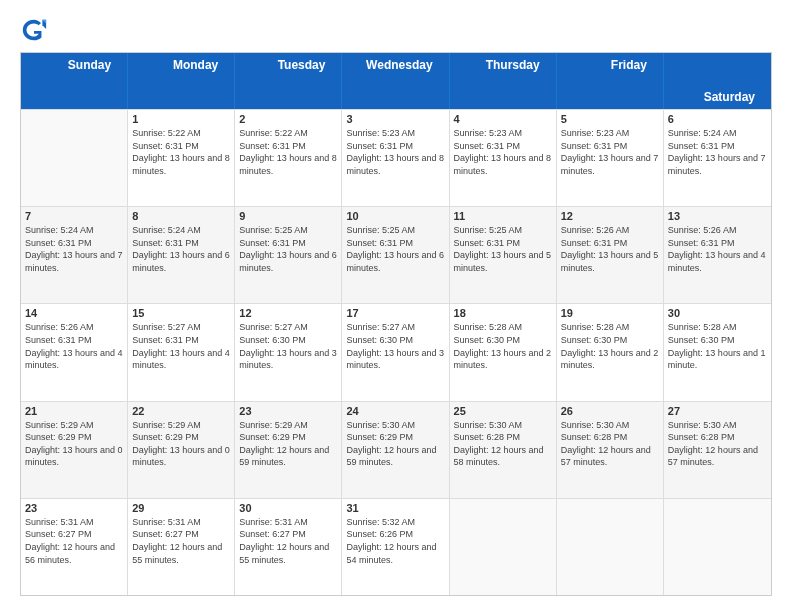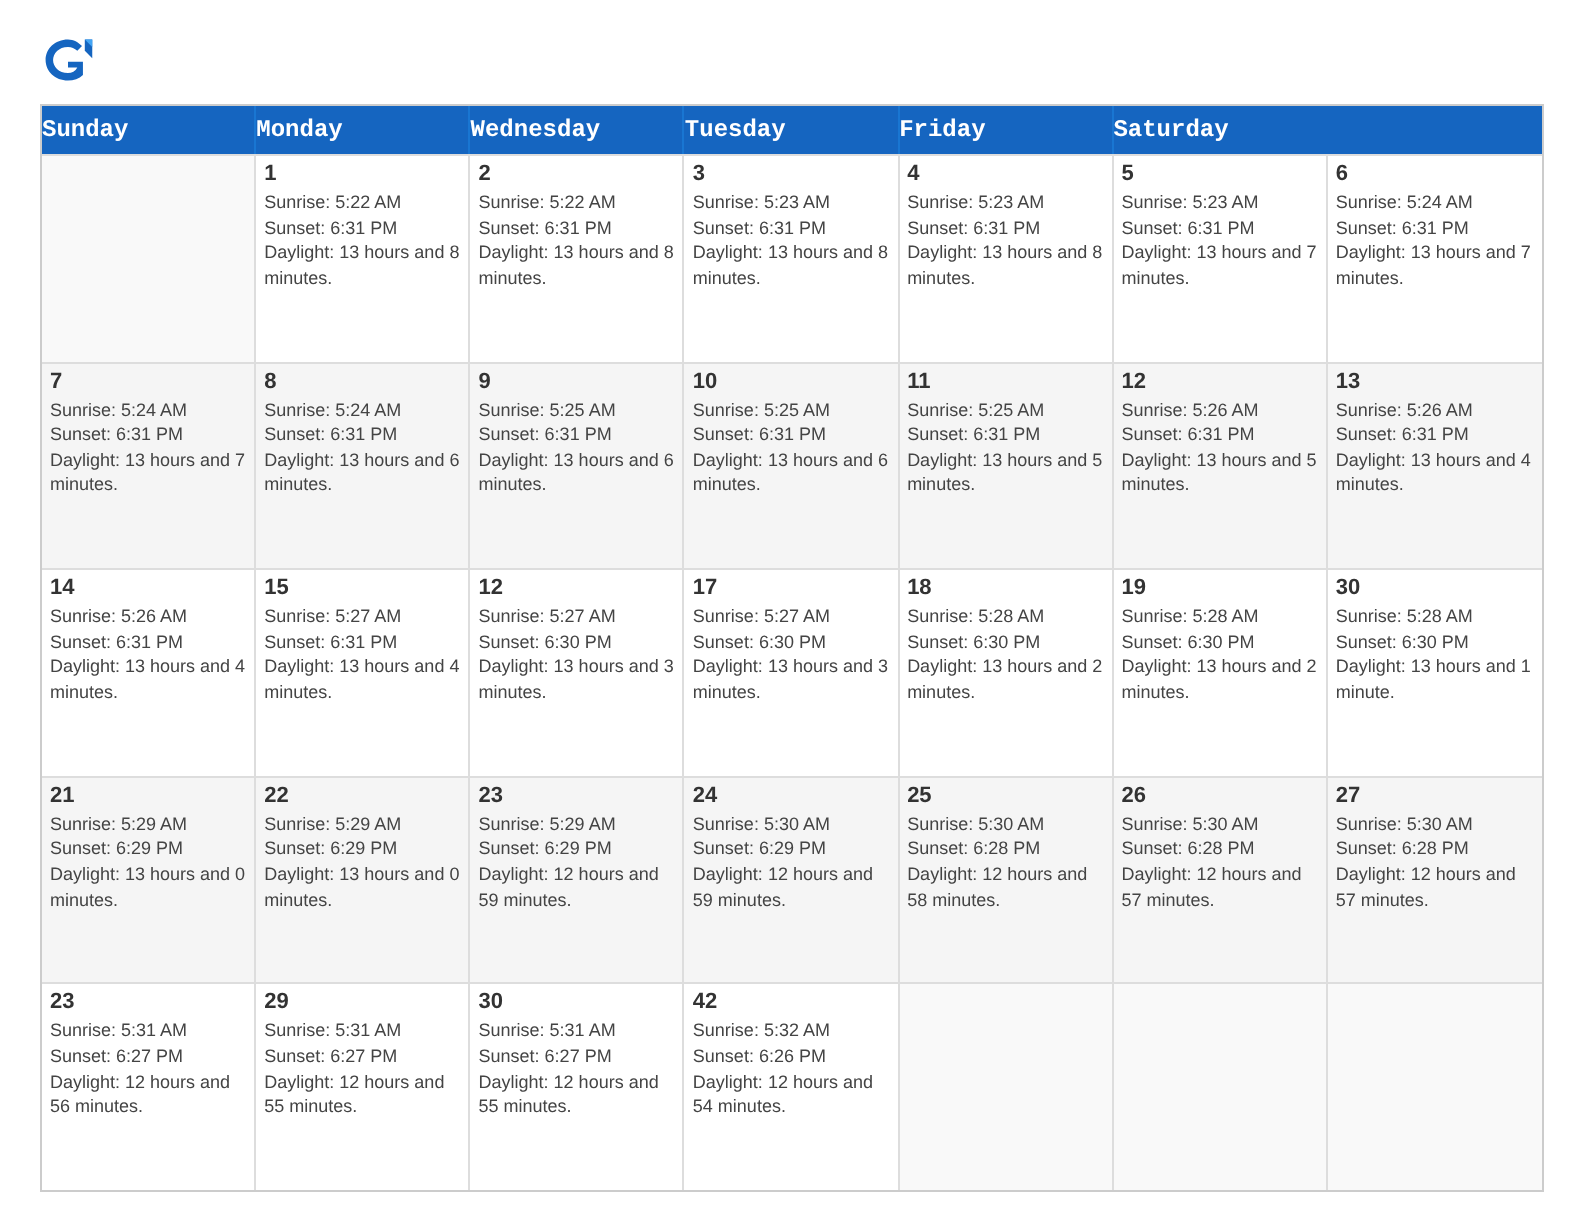--- a/index.html
+++ b/index.html
@@ -74,10 +74,9 @@
       color: #fff;
       font-size: 12px;
       font-weight: bold;
-      padding: 5px 0;
-      text-align: left;
+      padding: 5px 16px;
+      text-align: right;
       border-right: 1px solid #1976d2;
-      font-family: Liberation Mono, monospace;
     }
     .cal-header-cell:last-child { border-right: none; }
     .cal-body {

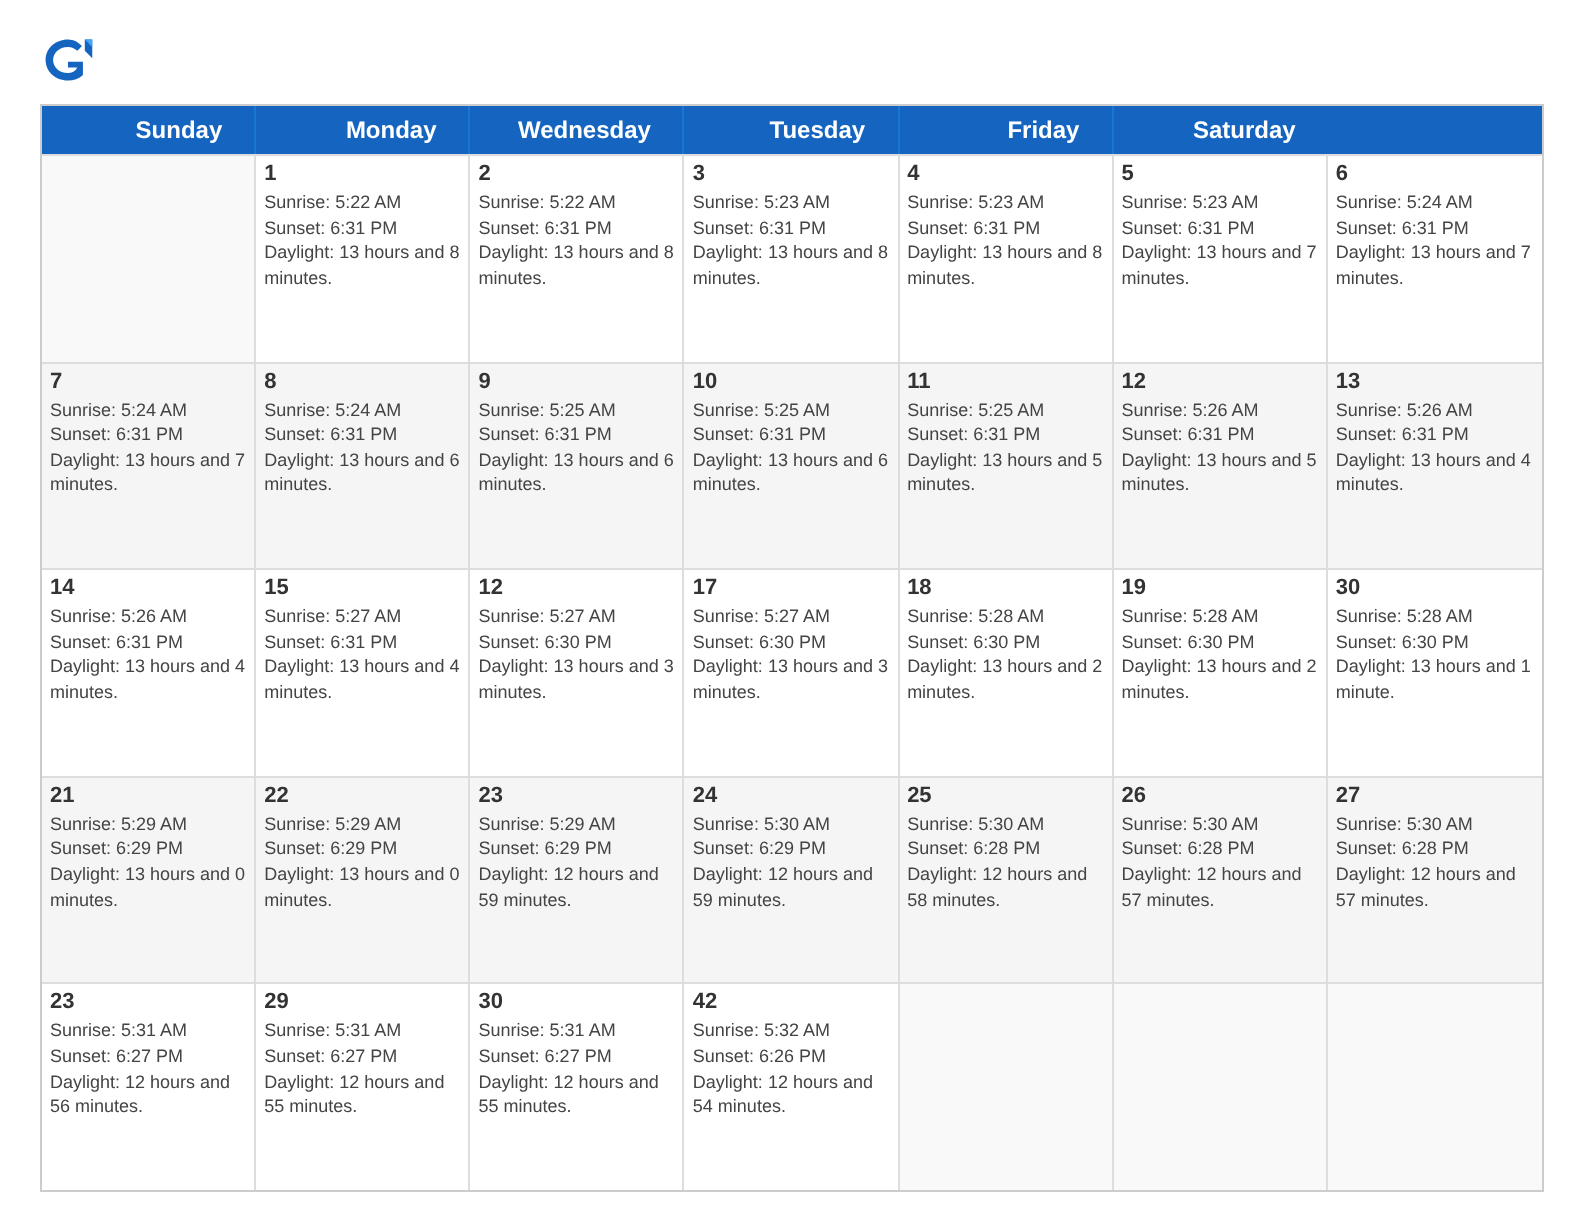--- a/index.html
+++ b/index.html
@@ -140,8 +140,8 @@
     <div class="cal-header">
     <div class="cal-header-cell">Sunday</div>
         <div class="cal-header-cell">Monday</div>
+        <div class="cal-header-cell">Tuesday</div>
         <div class="cal-header-cell">Wednesday</div>
-        <div class="cal-header-cell">Tuesday</div>
         <div class="cal-header-cell">Friday</div>
         <div class="cal-header-cell">Saturday</div>
       </div>

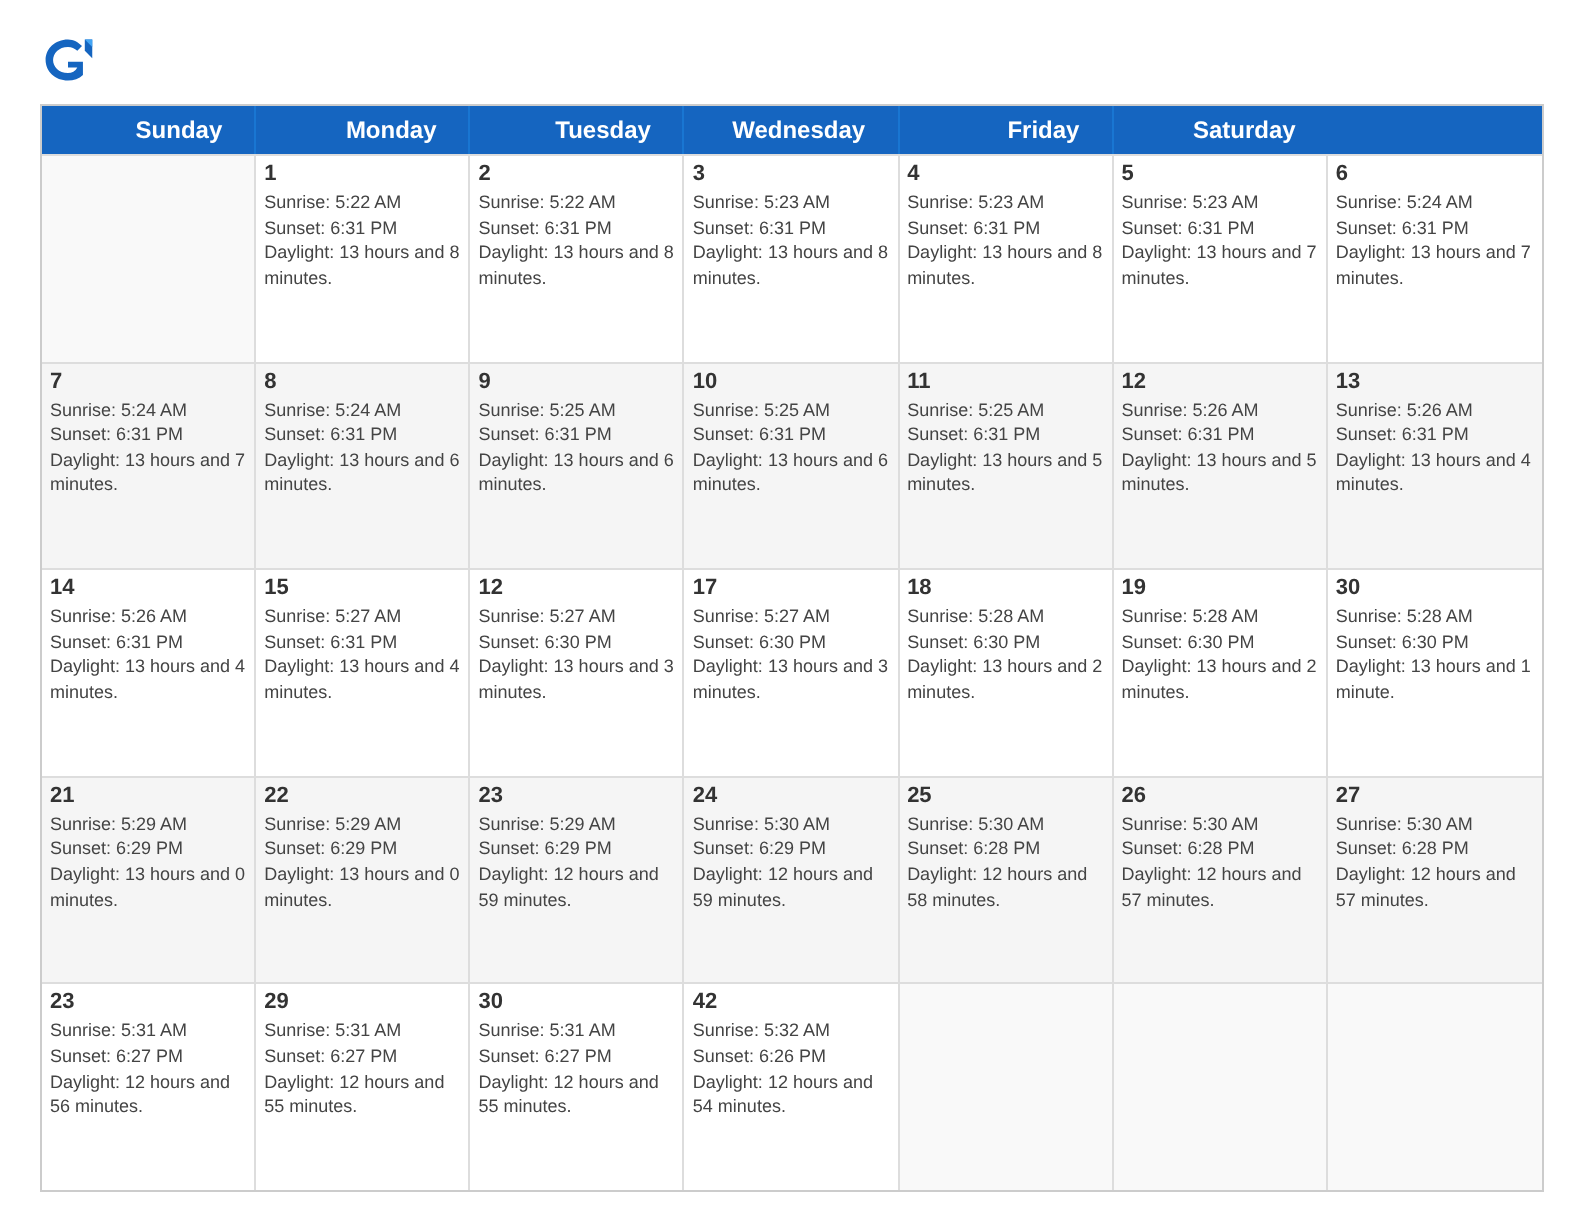--- a/index.html
+++ b/index.html
@@ -142,6 +142,7 @@
         <div class="cal-header-cell">Monday</div>
         <div class="cal-header-cell">Tuesday</div>
         <div class="cal-header-cell">Wednesday</div>
+        <div class="cal-header-cell">Thursday</div>
         <div class="cal-header-cell">Friday</div>
         <div class="cal-header-cell">Saturday</div>
       </div>

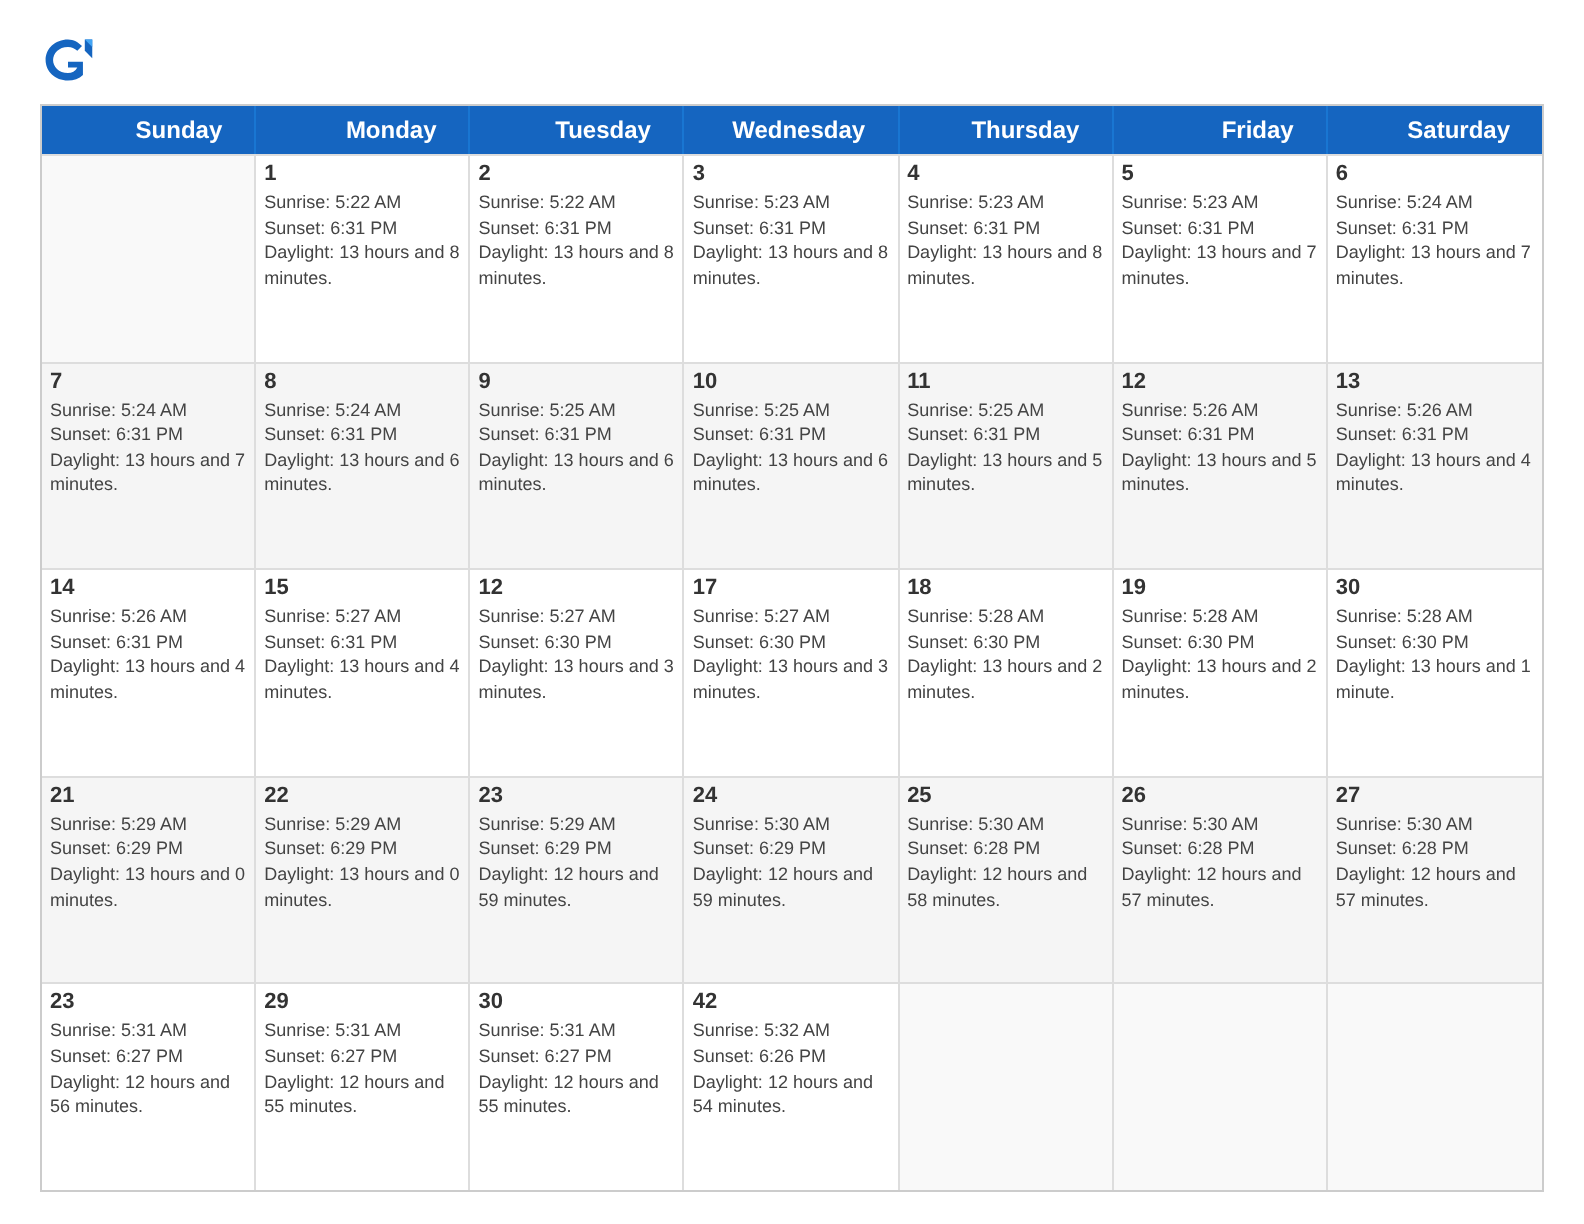--- a/index.html
+++ b/index.html
@@ -78,7 +78,7 @@
       text-align: right;
       border-right: 1px solid #1976d2;
     }
-    .cal-header-cell:last-child { border-right: none; }
+    .cal-header-cell:last-child { border-right: none; margin-top: 32px; }
     .cal-body {
       display: flex;
       flex-direction: column;

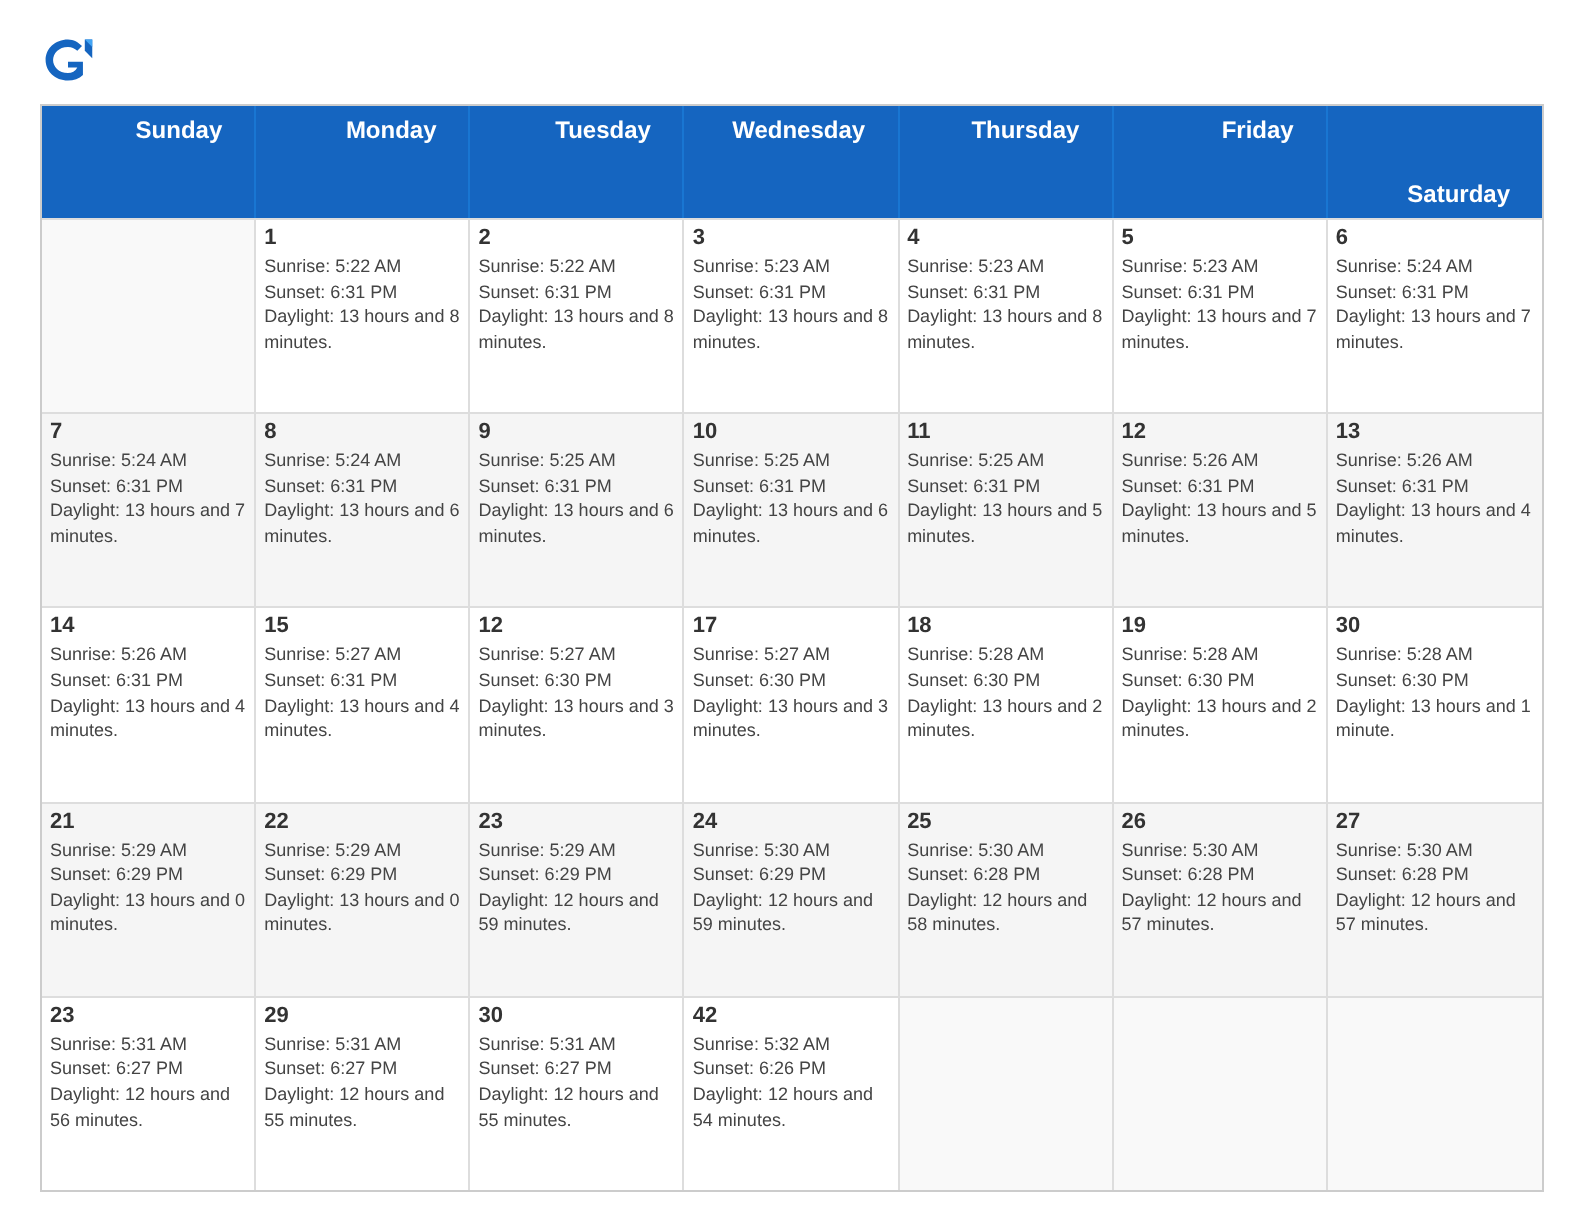--- a/index.html
+++ b/index.html
@@ -368,7 +368,7 @@
 and 55 minutes.</div>
           </div>
           <div class="cal-cell">
-            <div class="day-num">42</div>
+            <div class="day-num">31</div>
             <div class="day-info">Sunrise: 5:32 AM
 Sunset: 6:26 PM
 Daylight: 12 hours

